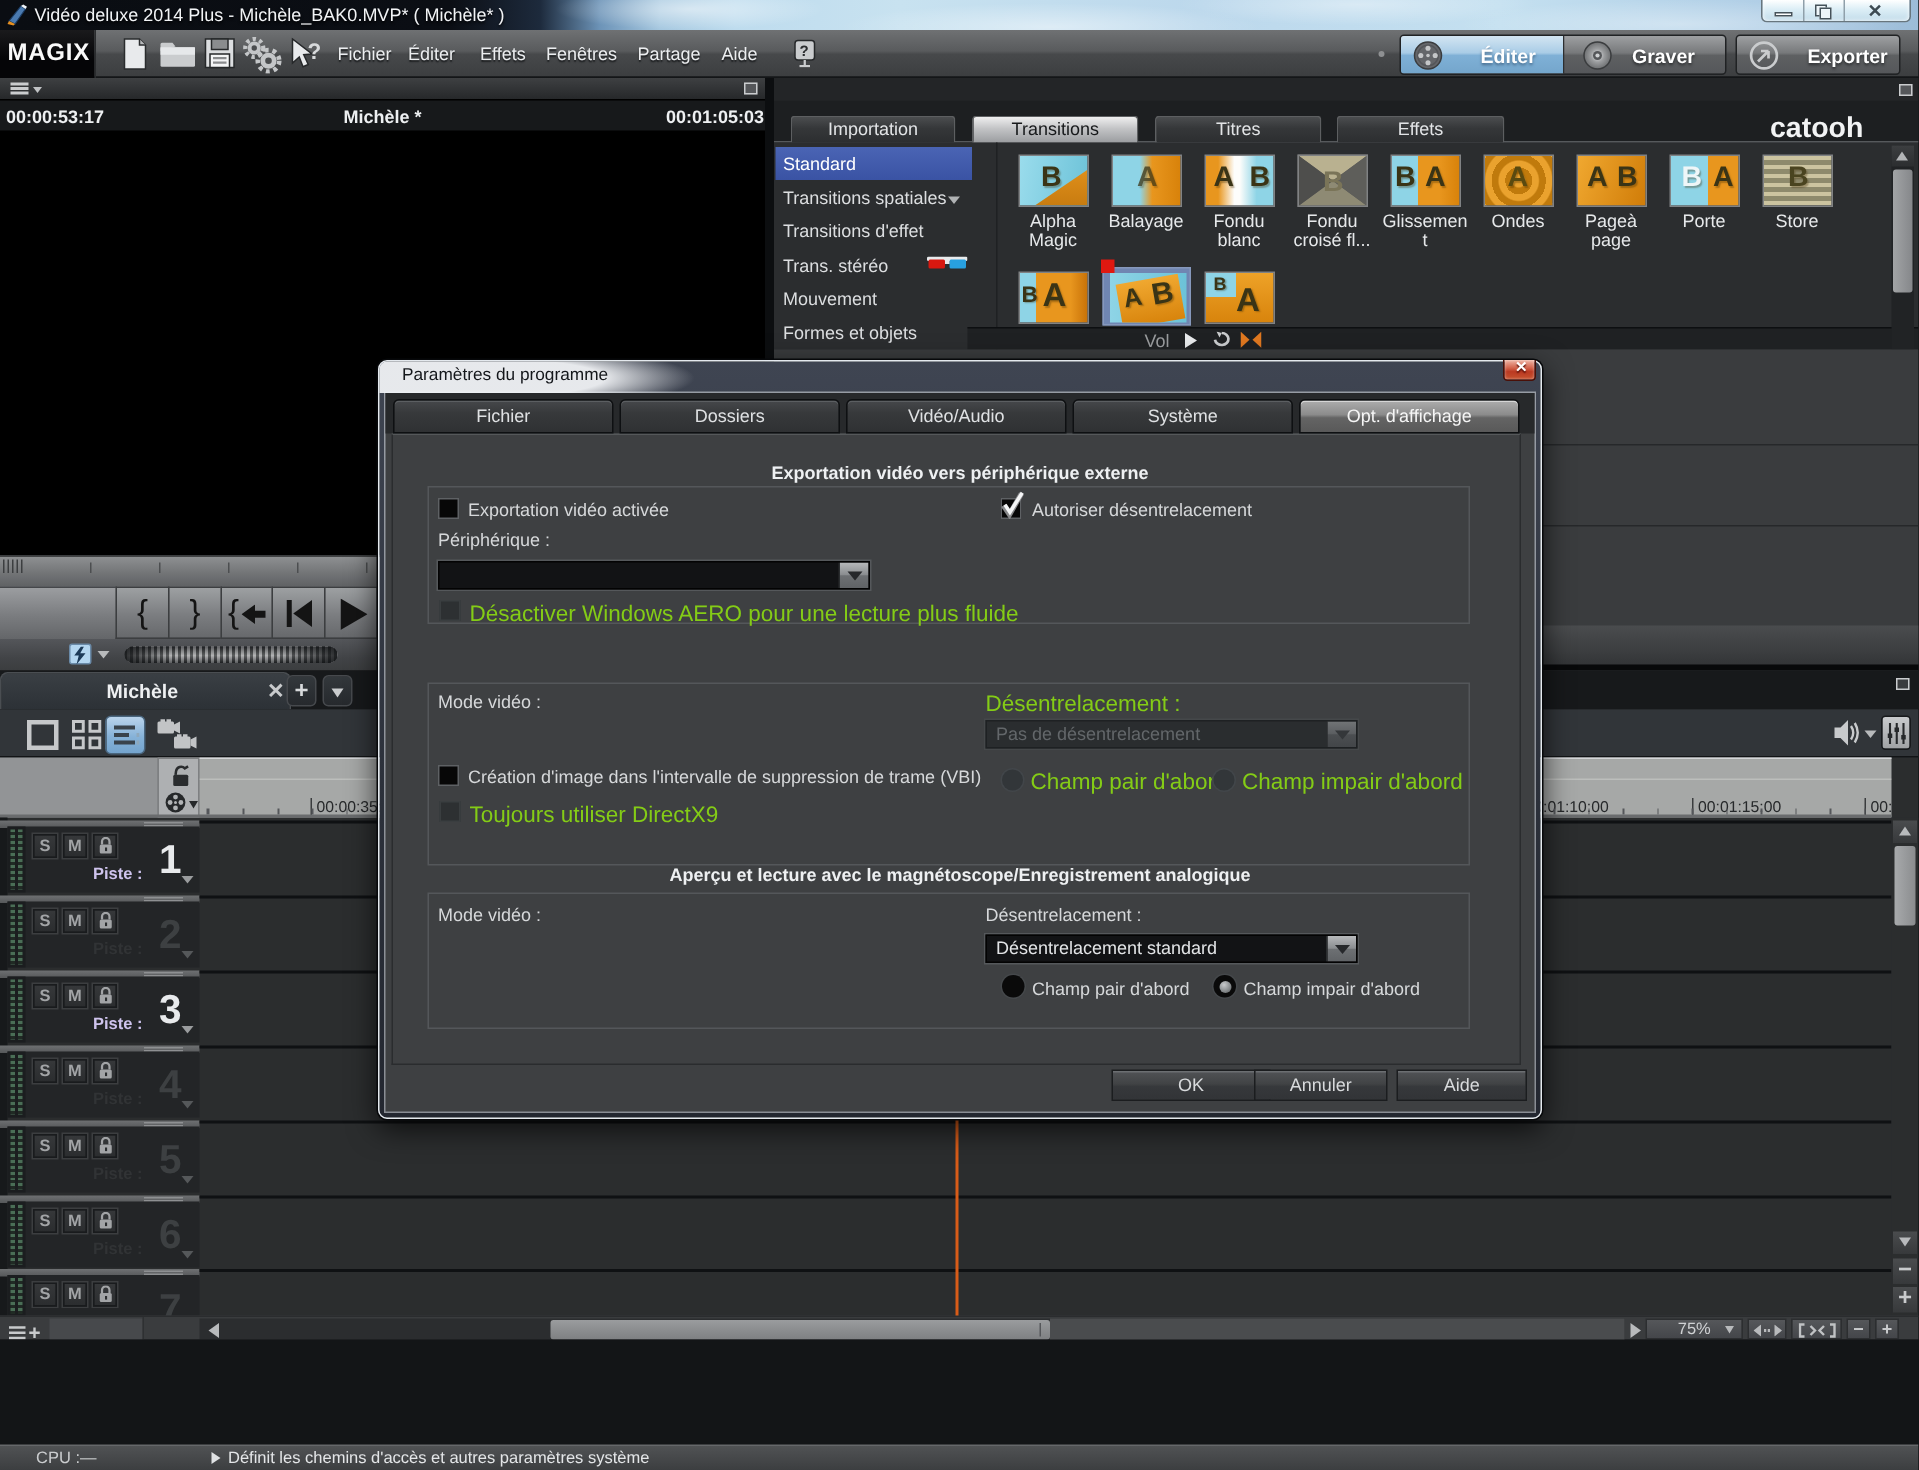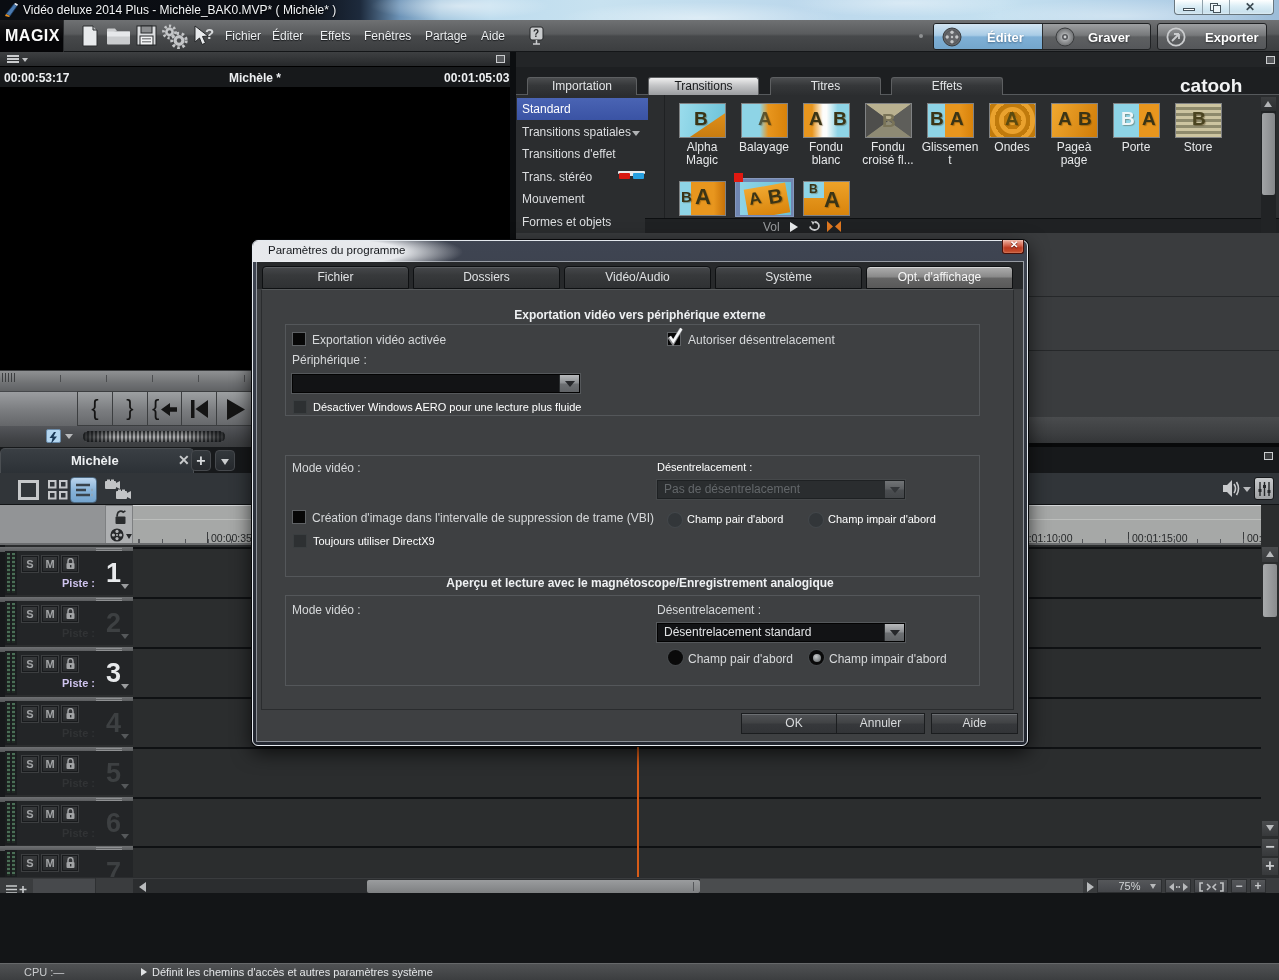--- a/index.html
+++ b/index.html
@@ -20,7 +20,7 @@
 .dddb i{position:absolute;left:5px;top:6px;width:0;height:0;border:5px solid transparent;border-top:6px solid #34373a;border-bottom:none}
 .gb{position:absolute;border:1px solid #54575a}
 .lbl{position:absolute;font-size:12px;color:#d6d8da;white-space:nowrap}
-.lbd{position:absolute;font-size:11px;color:#ffffff;white-space:nowrap}
+.lbd{position:absolute;font-size:15px;color:#84cc16;white-space:nowrap}
 .st{position:absolute;font-size:12px;font-weight:bold;color:#eef0f2;text-align:center;white-space:nowrap}
 .btn{position:absolute;height:21px;background:linear-gradient(#515356 0%,#414345 45%,#36383b 55%,#323437 100%);border:1px solid #1b1d1f;box-shadow:inset 0 1px 0 #6c6f72;color:#d8dadc;font-size:12px;text-align:center;line-height:19px}
 .dtab{position:absolute;width:147px;height:23px;border-radius:4px 4px 0 0;background:linear-gradient(#46484b,#37393b 40%,#2f3133);border:1px solid #0e1012;box-shadow:inset 0 1px 0 #5c5f62;color:#dfe1e3;font-size:12px;text-align:center;line-height:21px}

